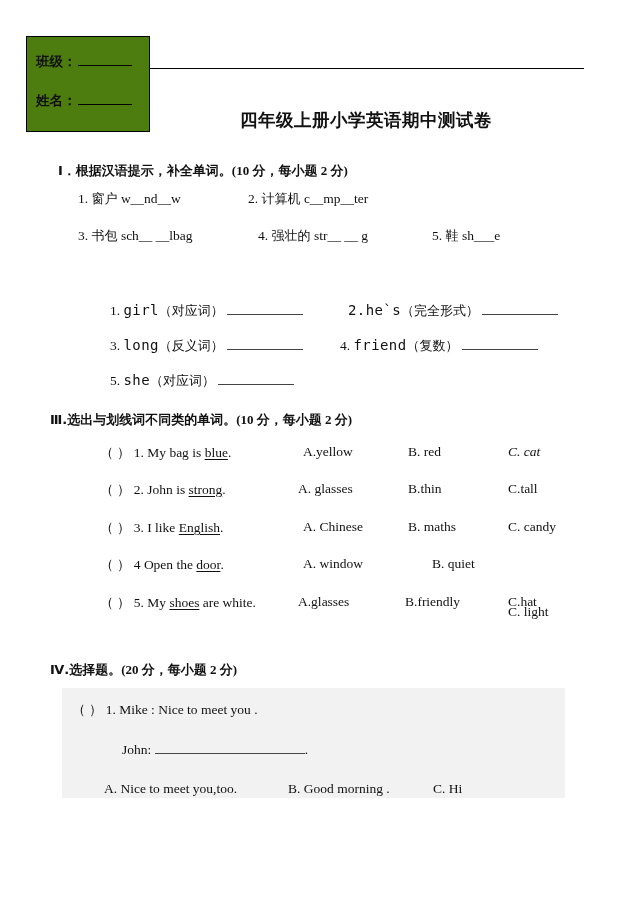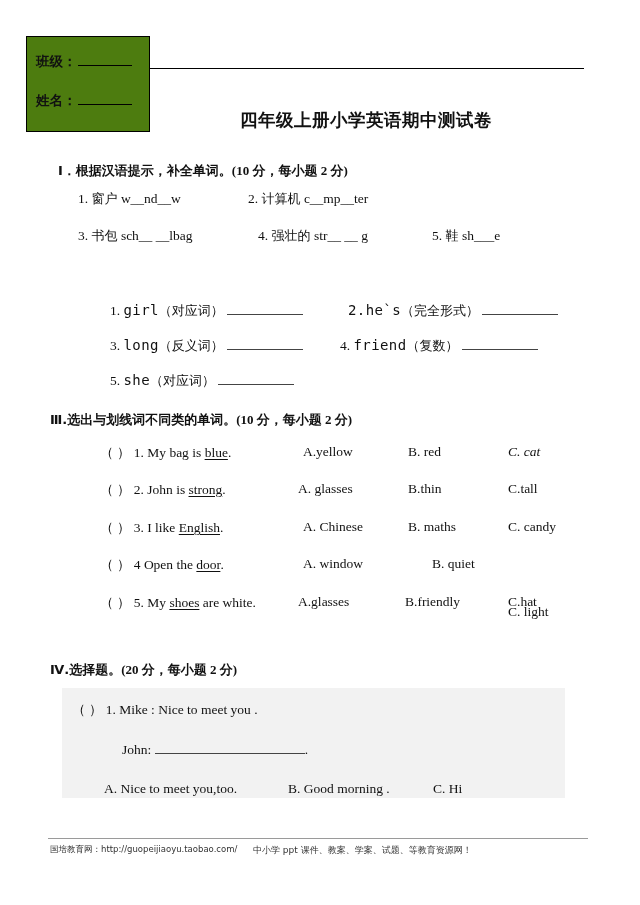--- a/index.html
+++ b/index.html
@@ -330,11 +330,6 @@
   <div class="opt" style="left:288px; top:781px;">B. Good morning .</div>
   <div class="opt" style="left:433px; top:781px;">C. Hi</div>
 
-  <div class="footer">
-    <div class="footer-rule"></div>
-    <div class="footer-left">国培教育网：http://guopeijiaoyu.taobao.com/</div>
-    <div class="footer-right">中小学 ppt 课件、教案、学案、试题、等教育资源网！</div>
-  </div>
 
 </div>
 

